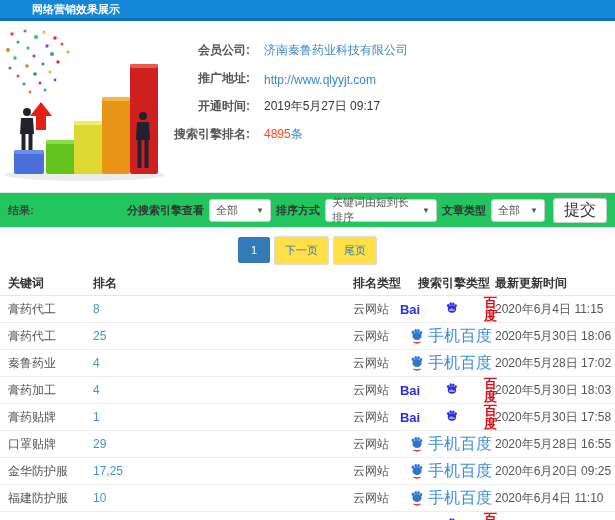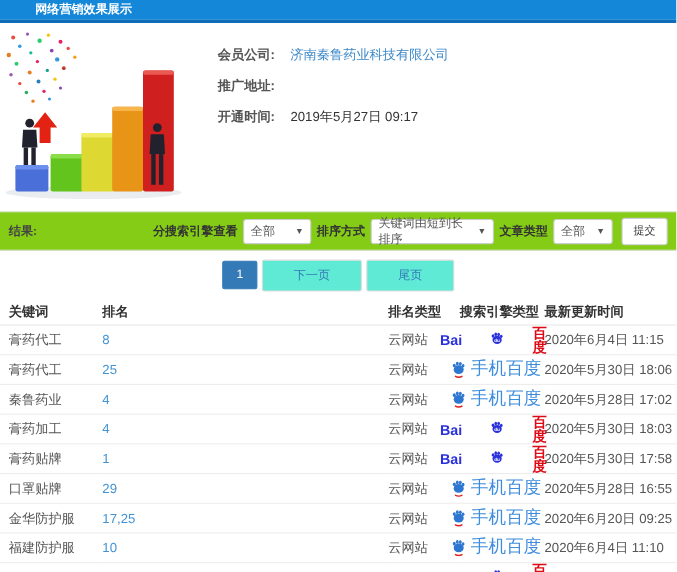--- a/index.html
+++ b/index.html
@@ -150,6 +150,7 @@
       </div>
       <div class="info-row">
         <span class="info-label">推广地址:</span>
+        <a class="blue-link info-value">http://www.qlyyjt.com</a>
       </div>
       <div class="info-row">
         <span class="info-label">开通时间:</span>

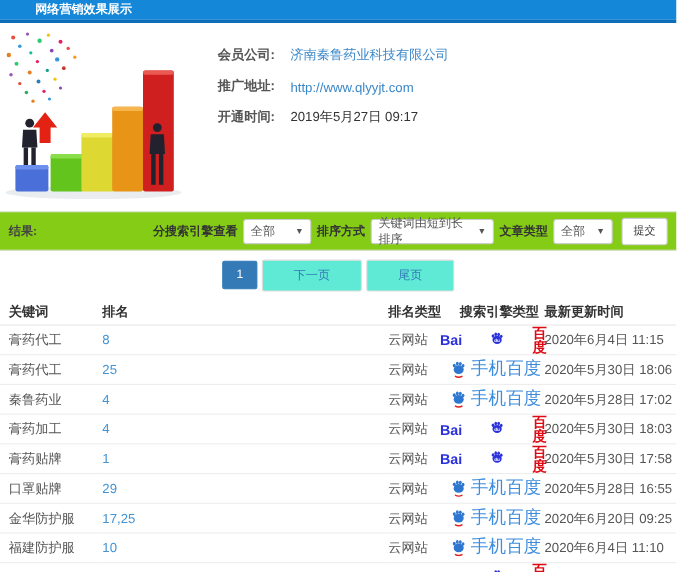--- a/index.html
+++ b/index.html
@@ -156,6 +156,12 @@
         <span class="info-label">开通时间:</span>
         <span class="info-value">2019年5月27日 09:17</span>
       </div>
+      <div class="info-row">
+        <span class="info-label">搜索引擎排名:</span>
+        <span class="info-value">
+          <span class="rank-count">4895</span><span class="rank-unit">条</span>
+        </span>
+      </div>
     </div>
   </div>
 

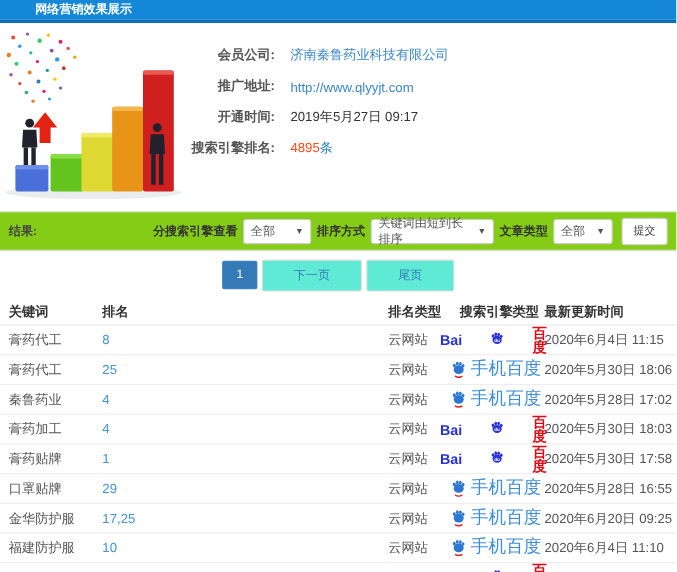--- a/index.html
+++ b/index.html
@@ -24,7 +24,7 @@
   .rank-unit{color:#3a87c8;}
 
   
-  .filterbar{height:36px;background:#84cc16;border-top:1px solid #e3e3e3;border-bottom:1px solid #e3e3e3;
+  .filterbar{height:36px;background:#22c55e;border-top:1px solid #e3e3e3;border-bottom:1px solid #e3e3e3;
              display:flex;align-items:center;padding:0 8px;box-sizing:border-box;font-size:11px;}
   .result-label{font-weight:bold;color:#444;}
   .filter-group{margin-left:auto;display:flex;align-items:center;}

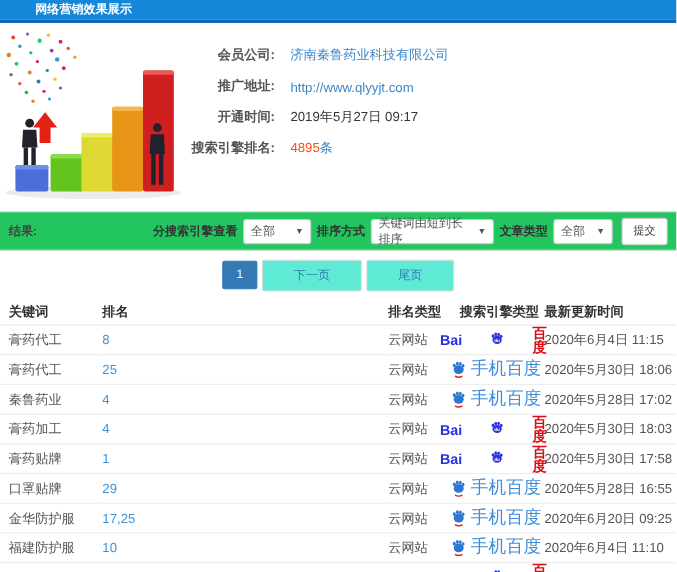--- a/index.html
+++ b/index.html
@@ -35,7 +35,7 @@
   .sel-engine{width:62px;} .sel-sort{width:112px;} .sel-article{width:54px;}
   .caret{font-size:8px;color:#555;margin-left:5px;}
   .submit-btn{height:25px;margin-left:8px;padding:0 10px;background:#fff;border:1px solid #ccc;
-              border-radius:3px;font-size:10px;color:#333;cursor:pointer;
+              border-radius:3px;font-size:16px;color:#333;cursor:pointer;
               font-family:"Liberation Sans","DejaVu Sans",sans-serif;}
 
   

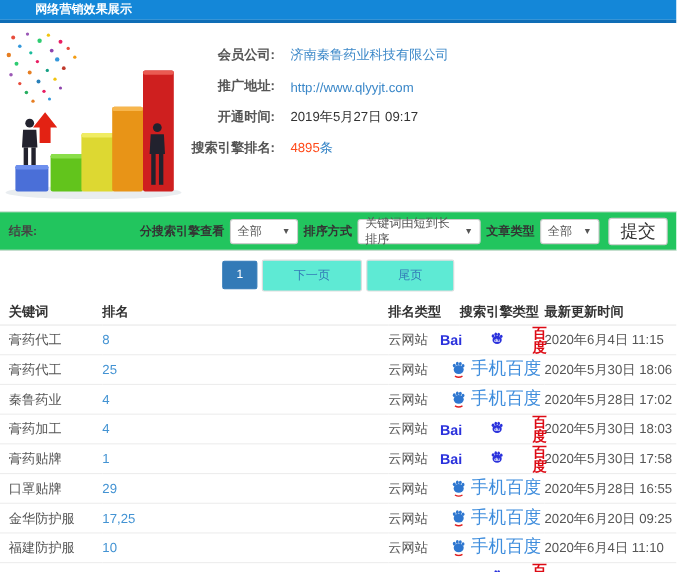--- a/index.html
+++ b/index.html
@@ -40,8 +40,8 @@
 
   
   .pagination{height:44px;display:flex;align-items:center;justify-content:center;}
-  .page-btn{border:1px solid #ddd;background:#5eead4;color:#337ab7;font-size:11px;
-            padding:6px 28px;margin:0 2px;cursor:pointer;border-radius:2px;
+  .page-btn{border:1px solid #ddd;background:#fde047;color:#337ab7;font-size:11px;
+            padding:6px 10px;margin:0 2px;cursor:pointer;border-radius:2px;
             font-family:"Liberation Sans","DejaVu Sans",sans-serif;}
   .page-btn.active{background:#337ab7;border-color:#337ab7;color:#fff;padding:6px 12px;}
 

